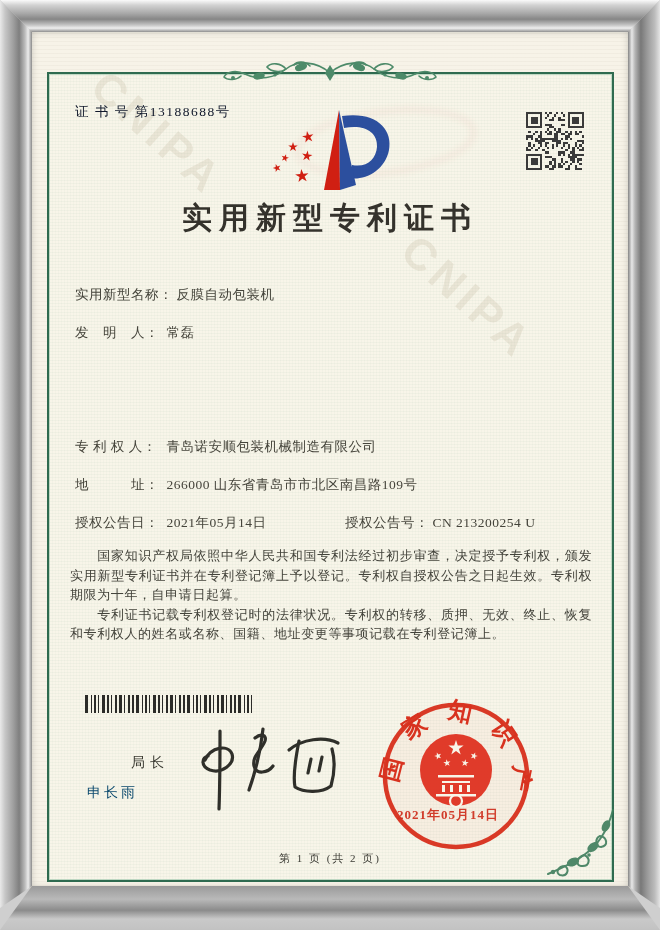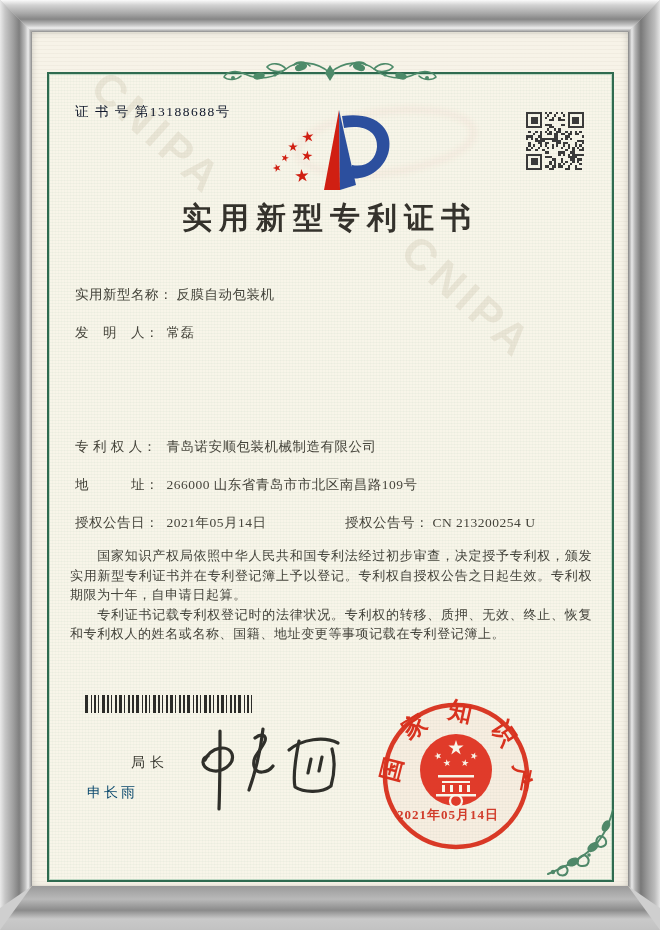--- a/index.html
+++ b/index.html
@@ -443,6 +443,7 @@
 
   <div id="seal-date" class="abs">2021年05月14日</div>
 
+  <div id="page-info" class="abs">第 1 页 (共 2 页)</div>
   <div id="cont-note" class="abs">其他事项参见续页</div>
 
   <div class="rail rail-top"></div>

